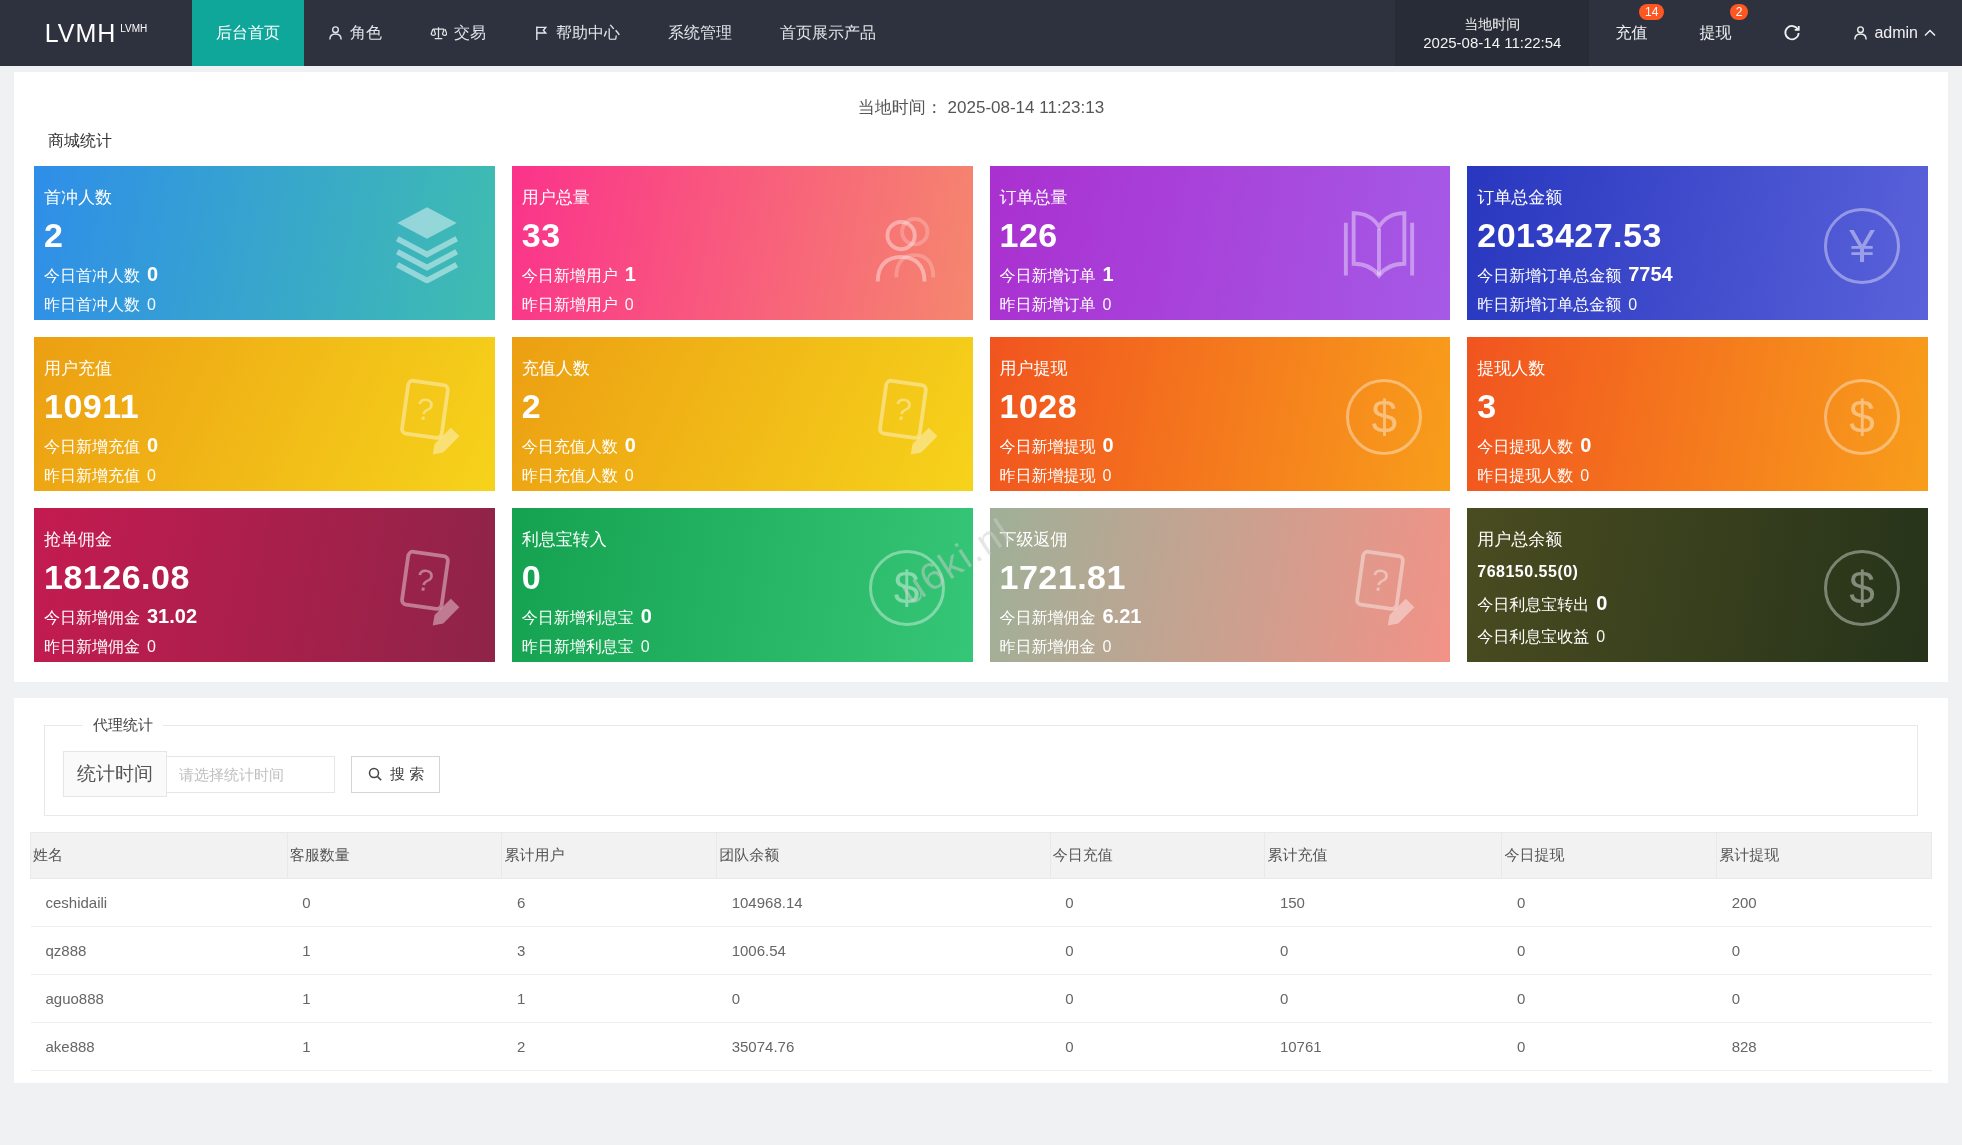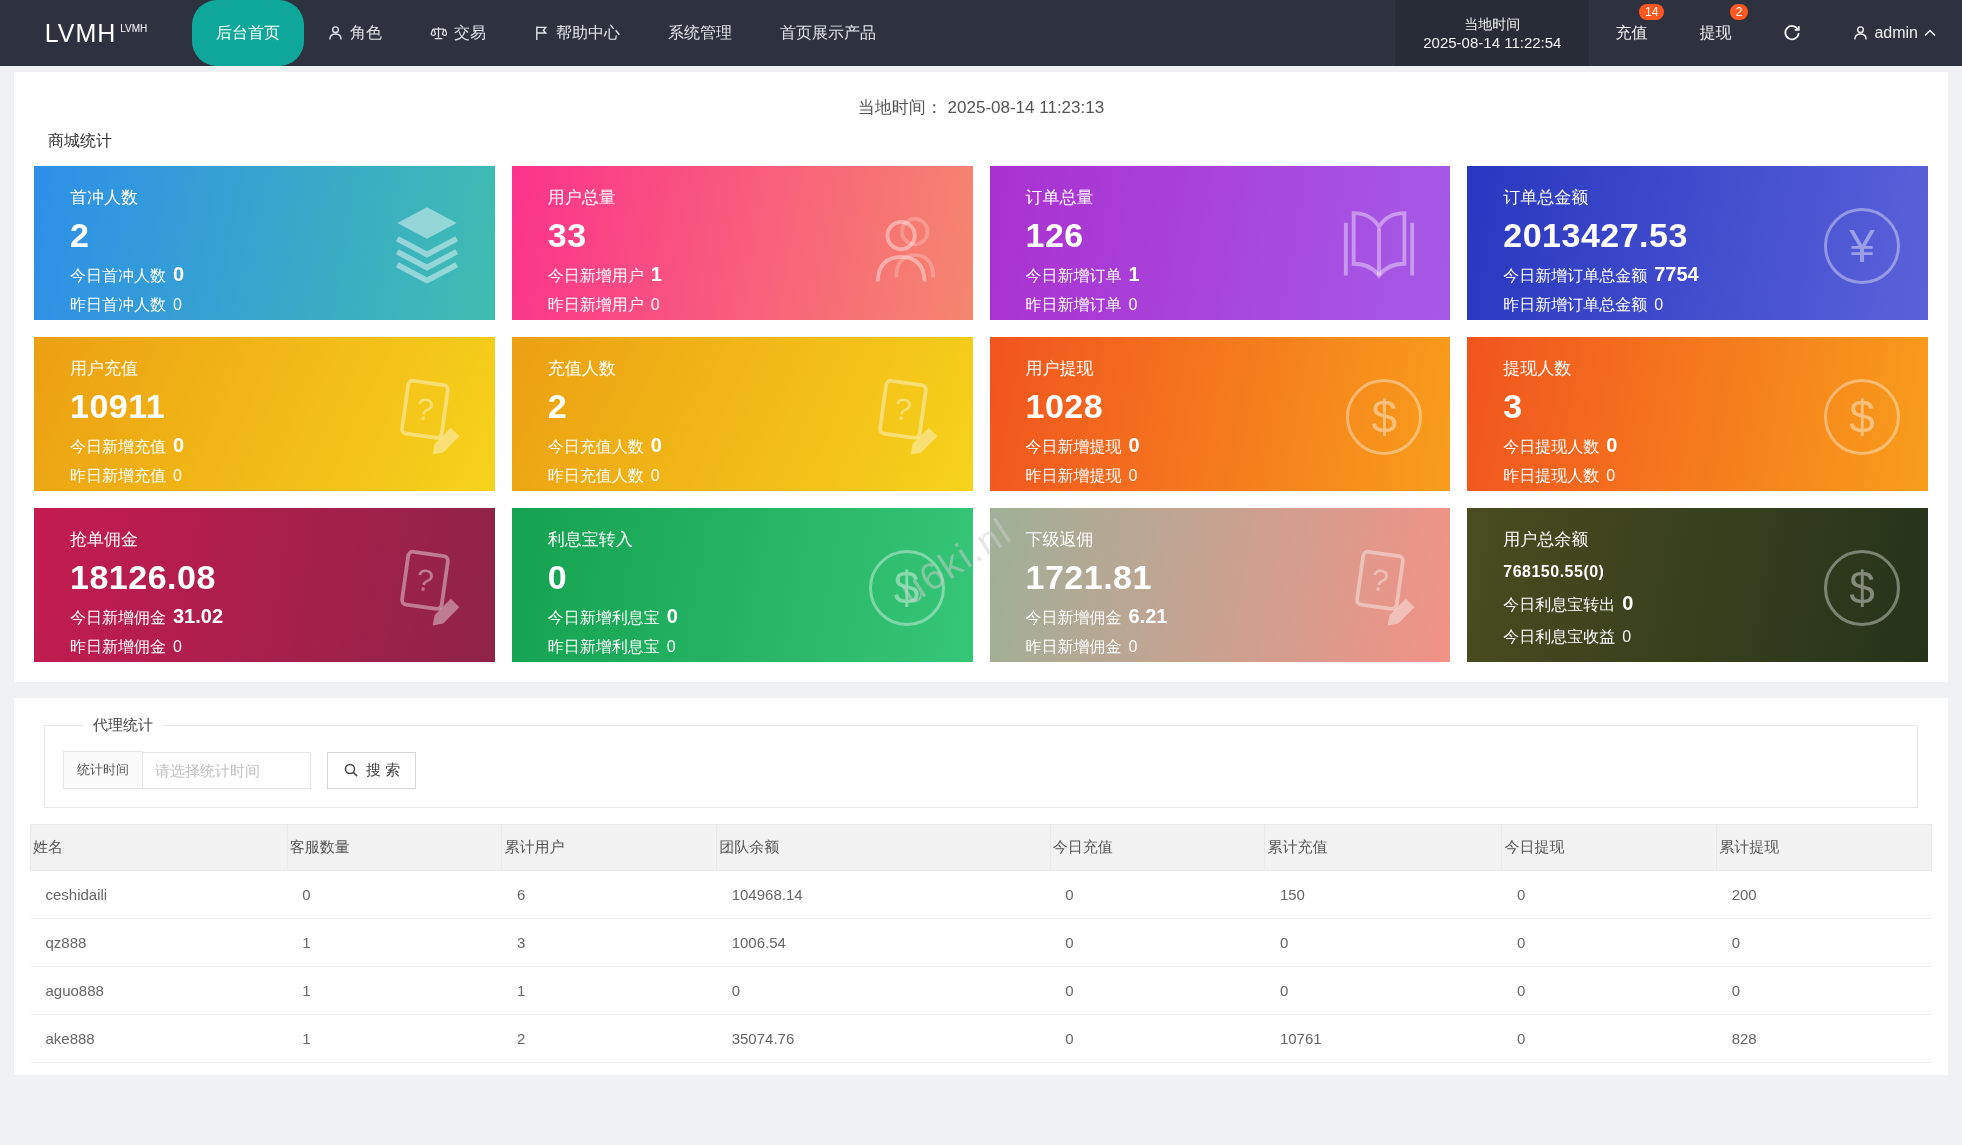--- a/index.html
+++ b/index.html
@@ -13,7 +13,7 @@
   .logo sup { font-size:10px; margin-left:4px; margin-top:-10px; letter-spacing:0; }
   .menu { display:flex; }
   .menu-item { padding:0 24px; display:flex; align-items:center; gap:7px;
-    font-size:16px; color:#e3e5e9; cursor:pointer; white-space:nowrap;border-radius:25px; }
+    font-size:16px; color:#e3e5e9; cursor:pointer; white-space:nowrap; }
   .menu-item.active { color:#fff; }
   .nav-right { margin-left:auto; display:flex; align-items:stretch; }
   .time-block { padding:0 28px; background:#272c37; display:flex; flex-direction:column;

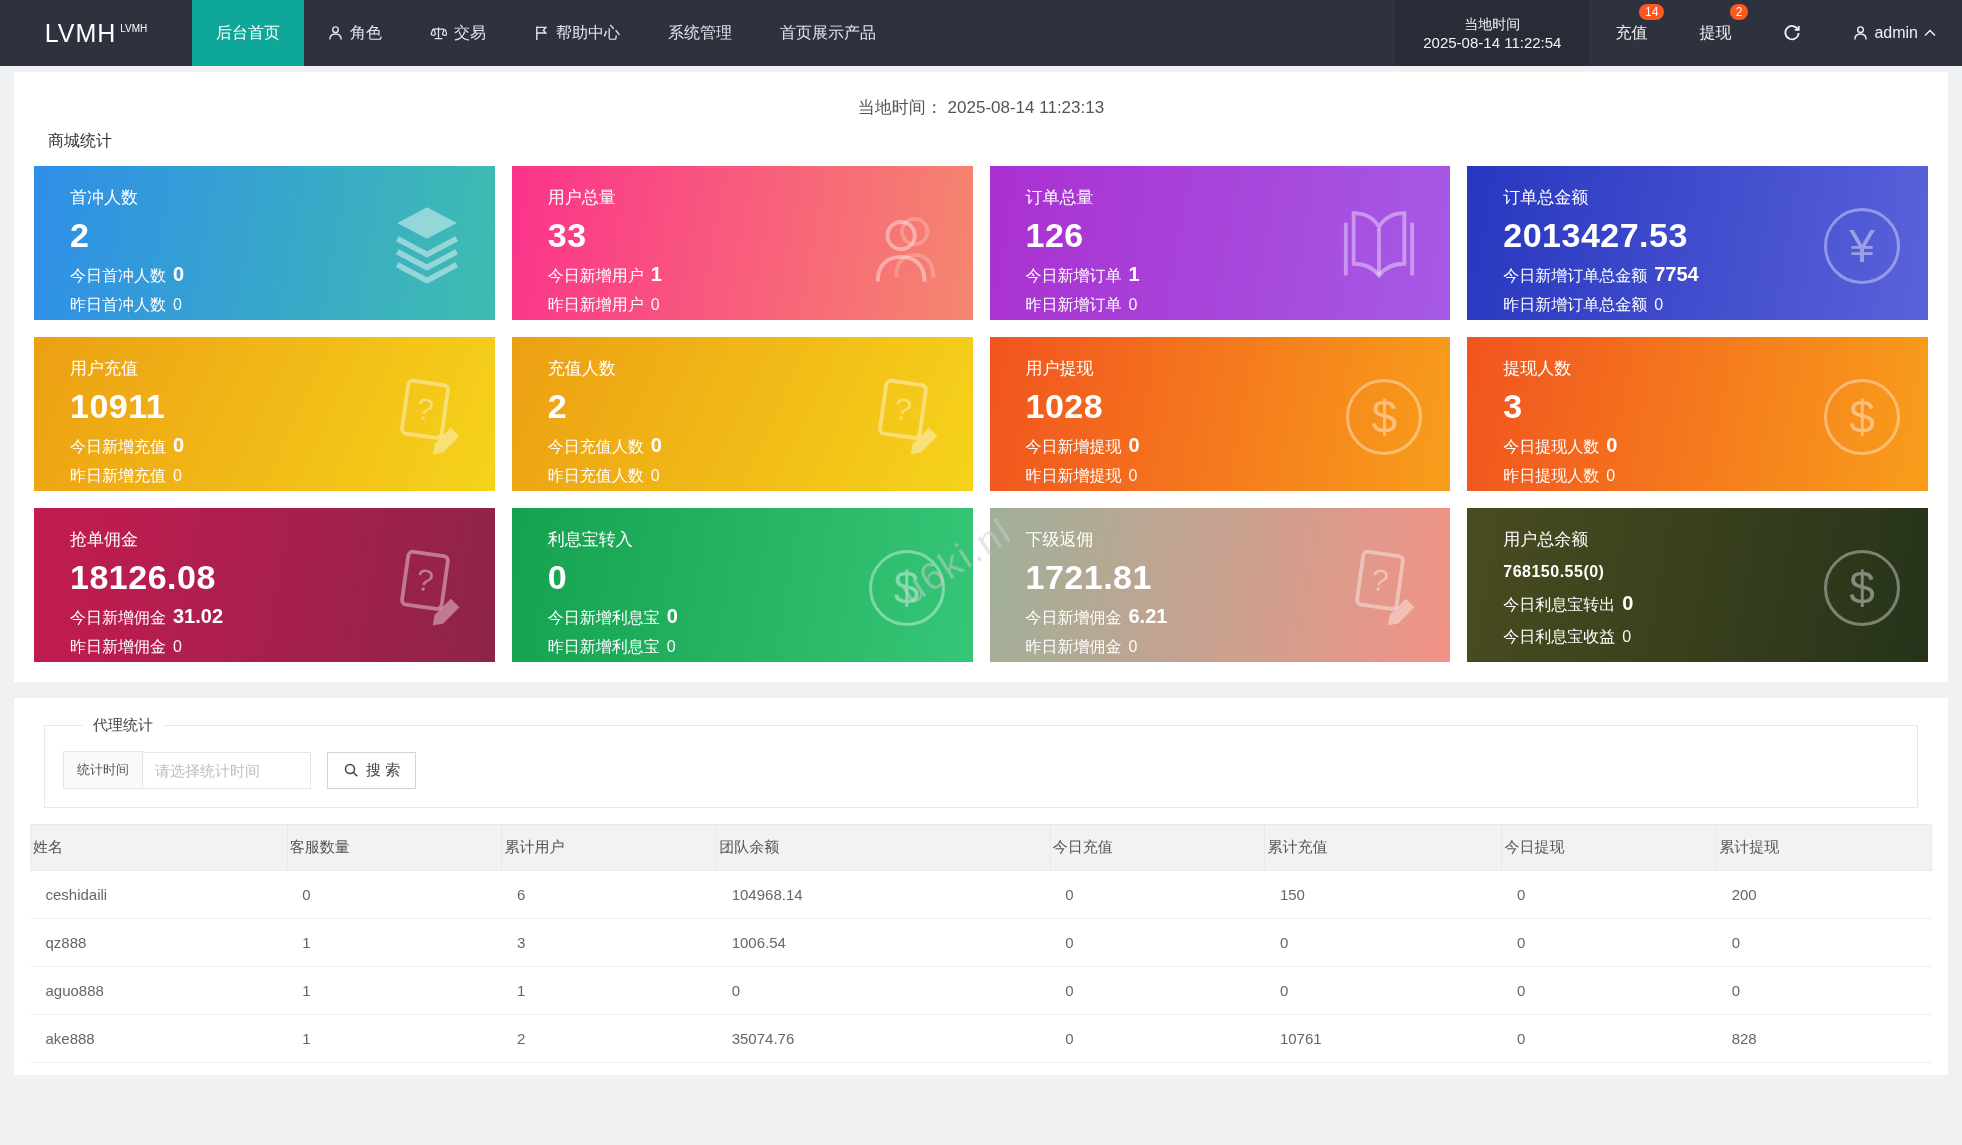--- a/index.html
+++ b/index.html
@@ -34,7 +34,7 @@
 
   
   .cards { display:grid; grid-template-columns:repeat(4,1fr); gap:17px; margin-top:14px; }
-  .card { height:154px; position:relative; color:#fff; padding:14px 36px; overflow:hidden; }
+  .card { height:154px; position:relative; color:#fff; padding:14px 10px; overflow:hidden; }
   .c-title { font-size:17px; margin-top:6px; }
   .c-value { font-size:34px; font-weight:bold; margin-top:7px; letter-spacing:.5px; }
   .c-line { font-size:16px; margin-top:8px; display:flex; align-items:baseline; }

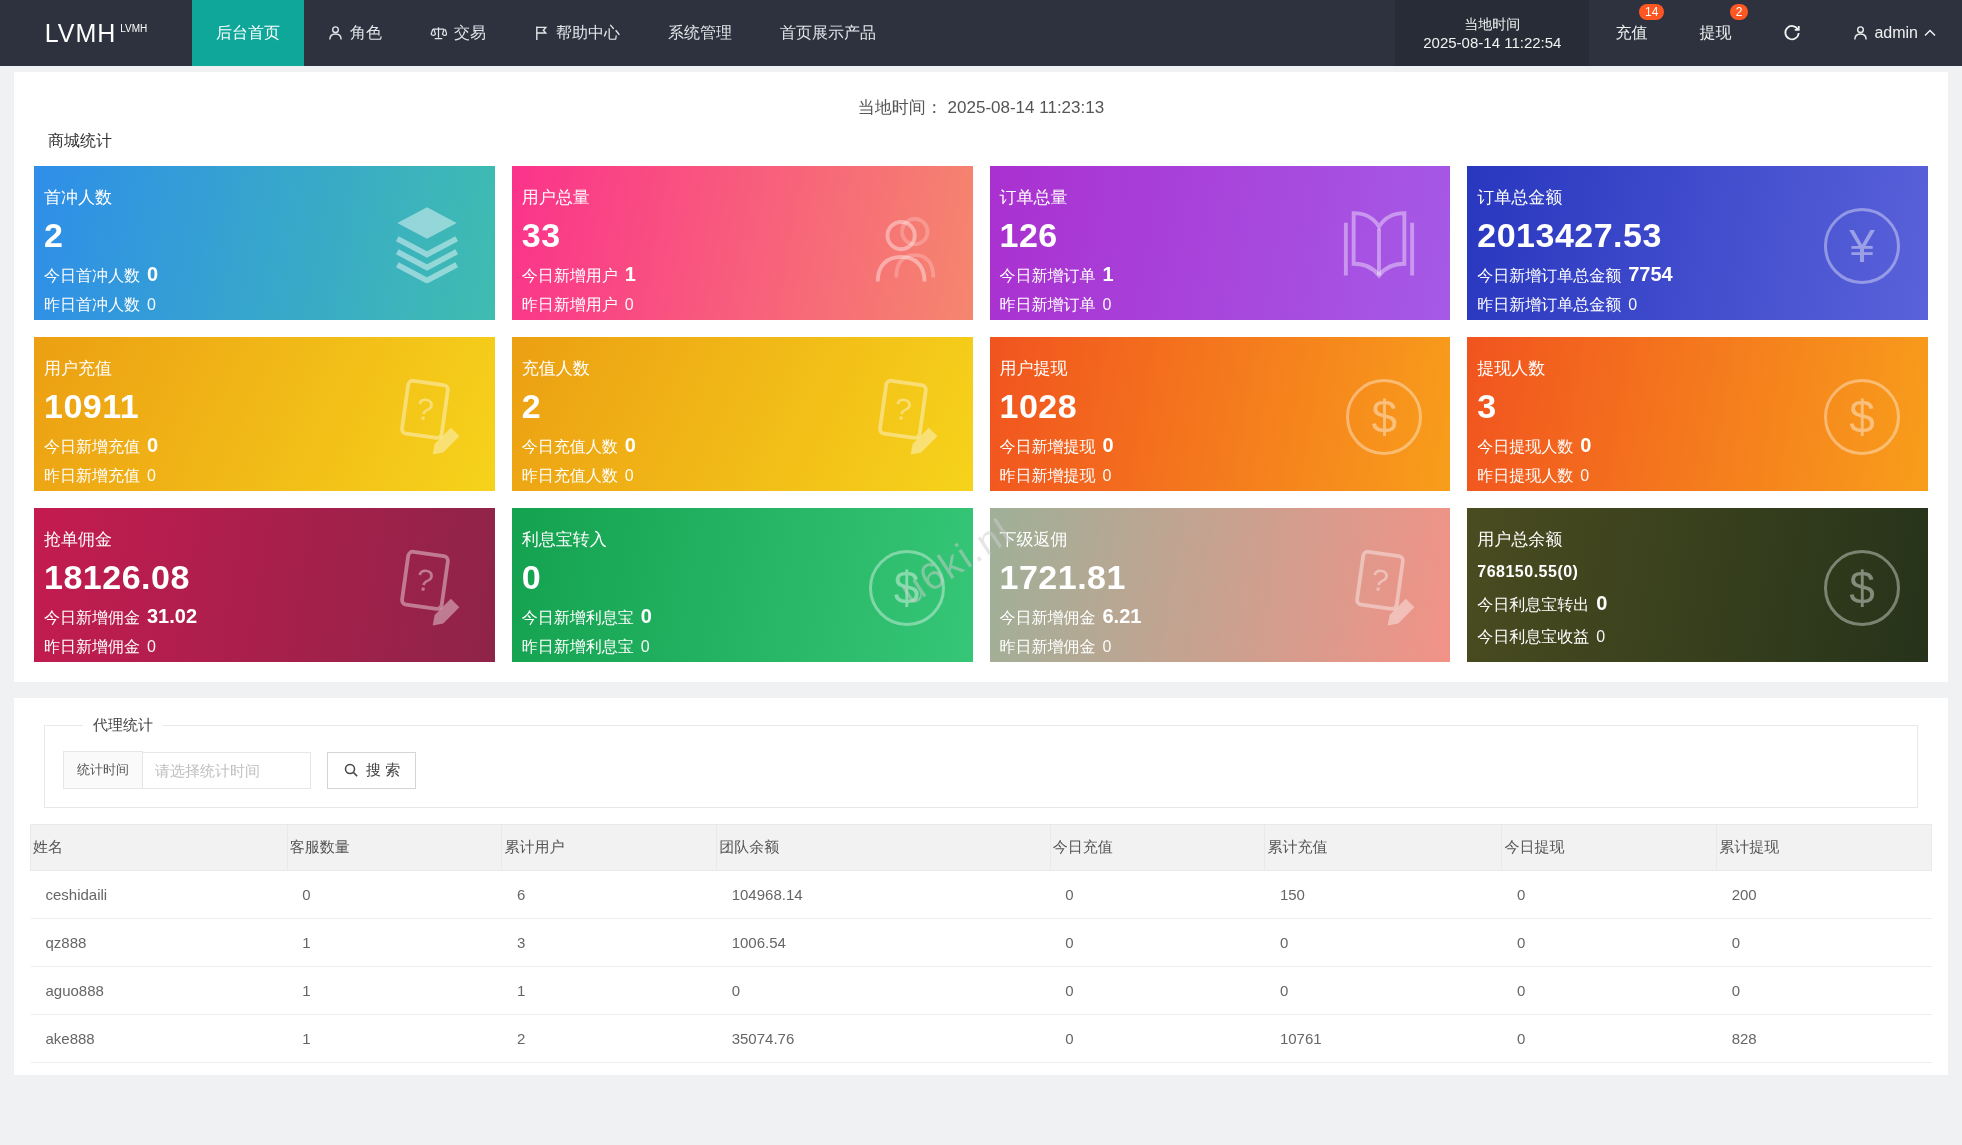--- a/index.html
+++ b/index.html
@@ -54,7 +54,7 @@
   fieldset.agent-box legend { margin-left:20px; padding:0 10px; font-size:15px; color:#444; }
   .filter-row { display:flex; align-items:center; }
   .filter-label { border:1px solid #e6e6e6; background:#fafafa; color:#555;
-    font-size:13px; padding:9px 13px; white-space:nowrap; }
+    font-size:19px; padding:9px 13px; white-space:nowrap; }
   .filter-input { border:1px solid #e6e6e6; border-left:none; padding:9px 12px;
     font-size:15px; width:168px; color:#555; outline:none; }
   .filter-input::placeholder { color:#bfbfbf; }

